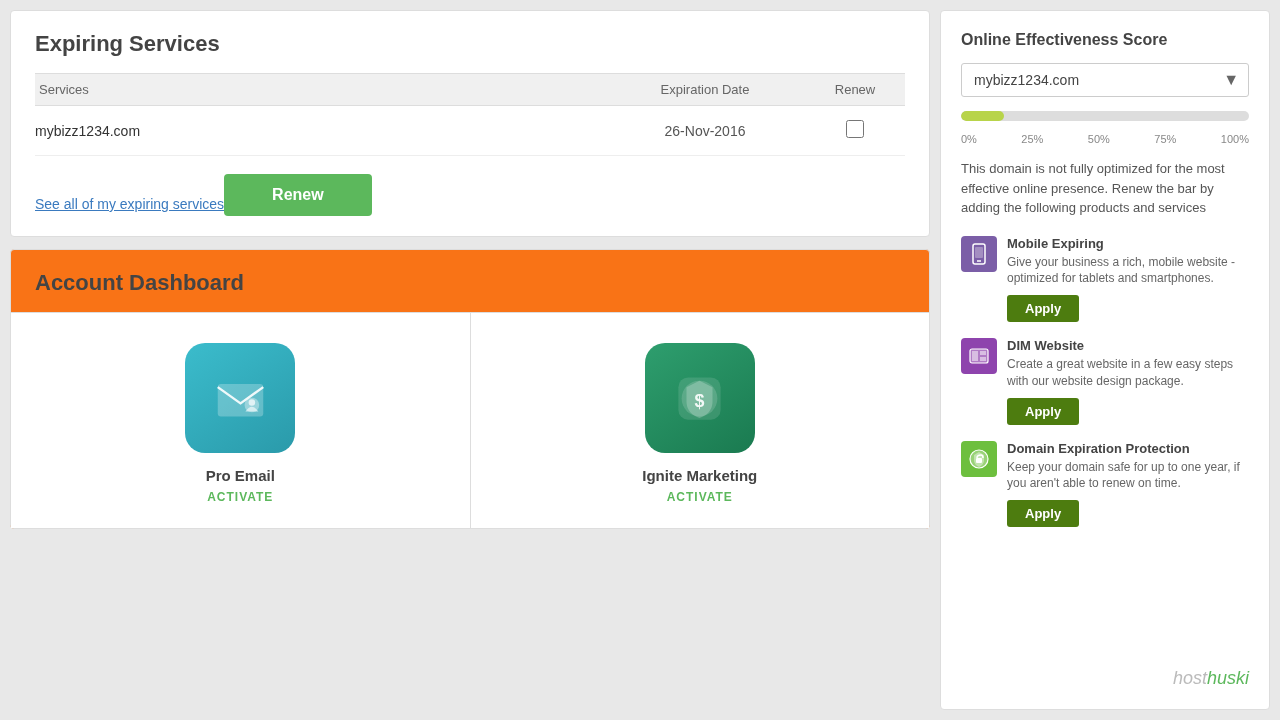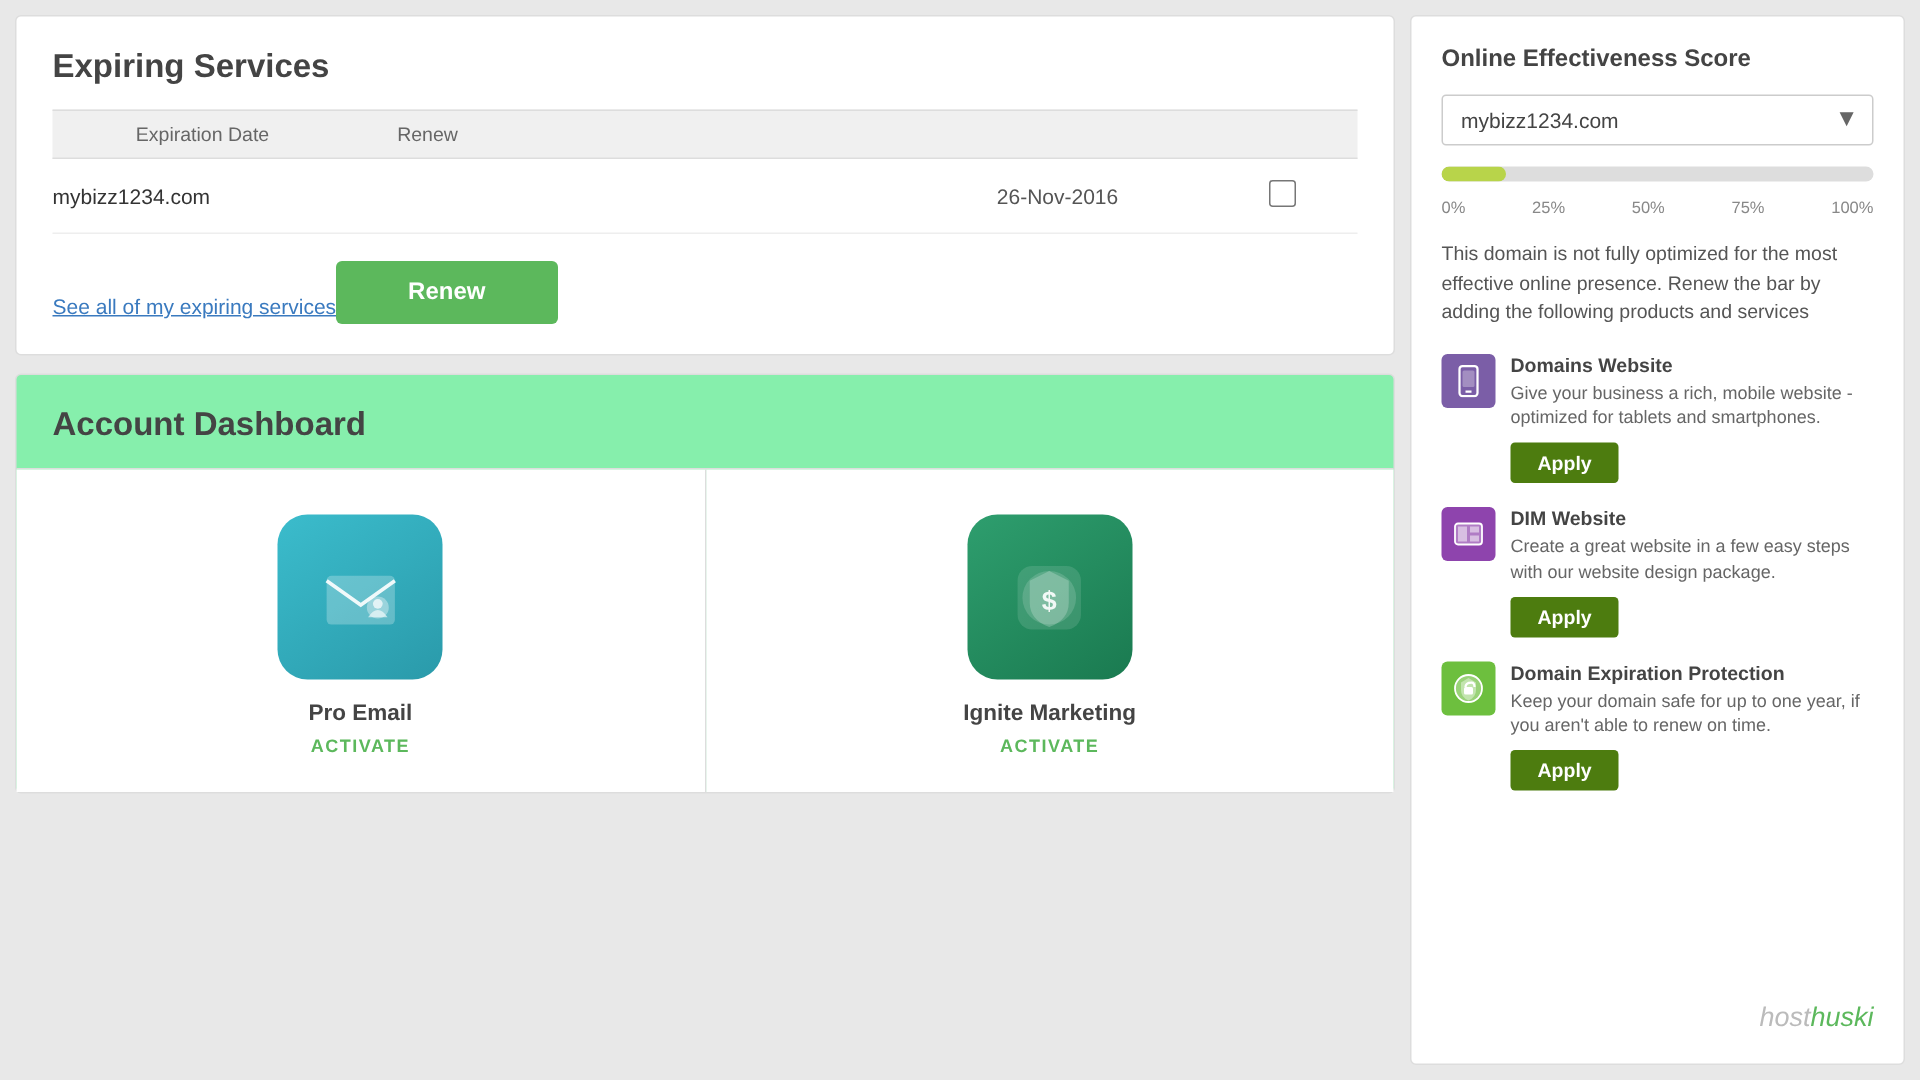--- a/index.html
+++ b/index.html
@@ -268,6 +268,7 @@
   <div class="panel">
     <div class="panel-title">Expiring Services</div>
     <div class="table-header">
+      <span class="col-service">Services</span>
       <span class="col-date">Expiration Date</span>
       <span class="col-renew">Renew</span>
     </div>

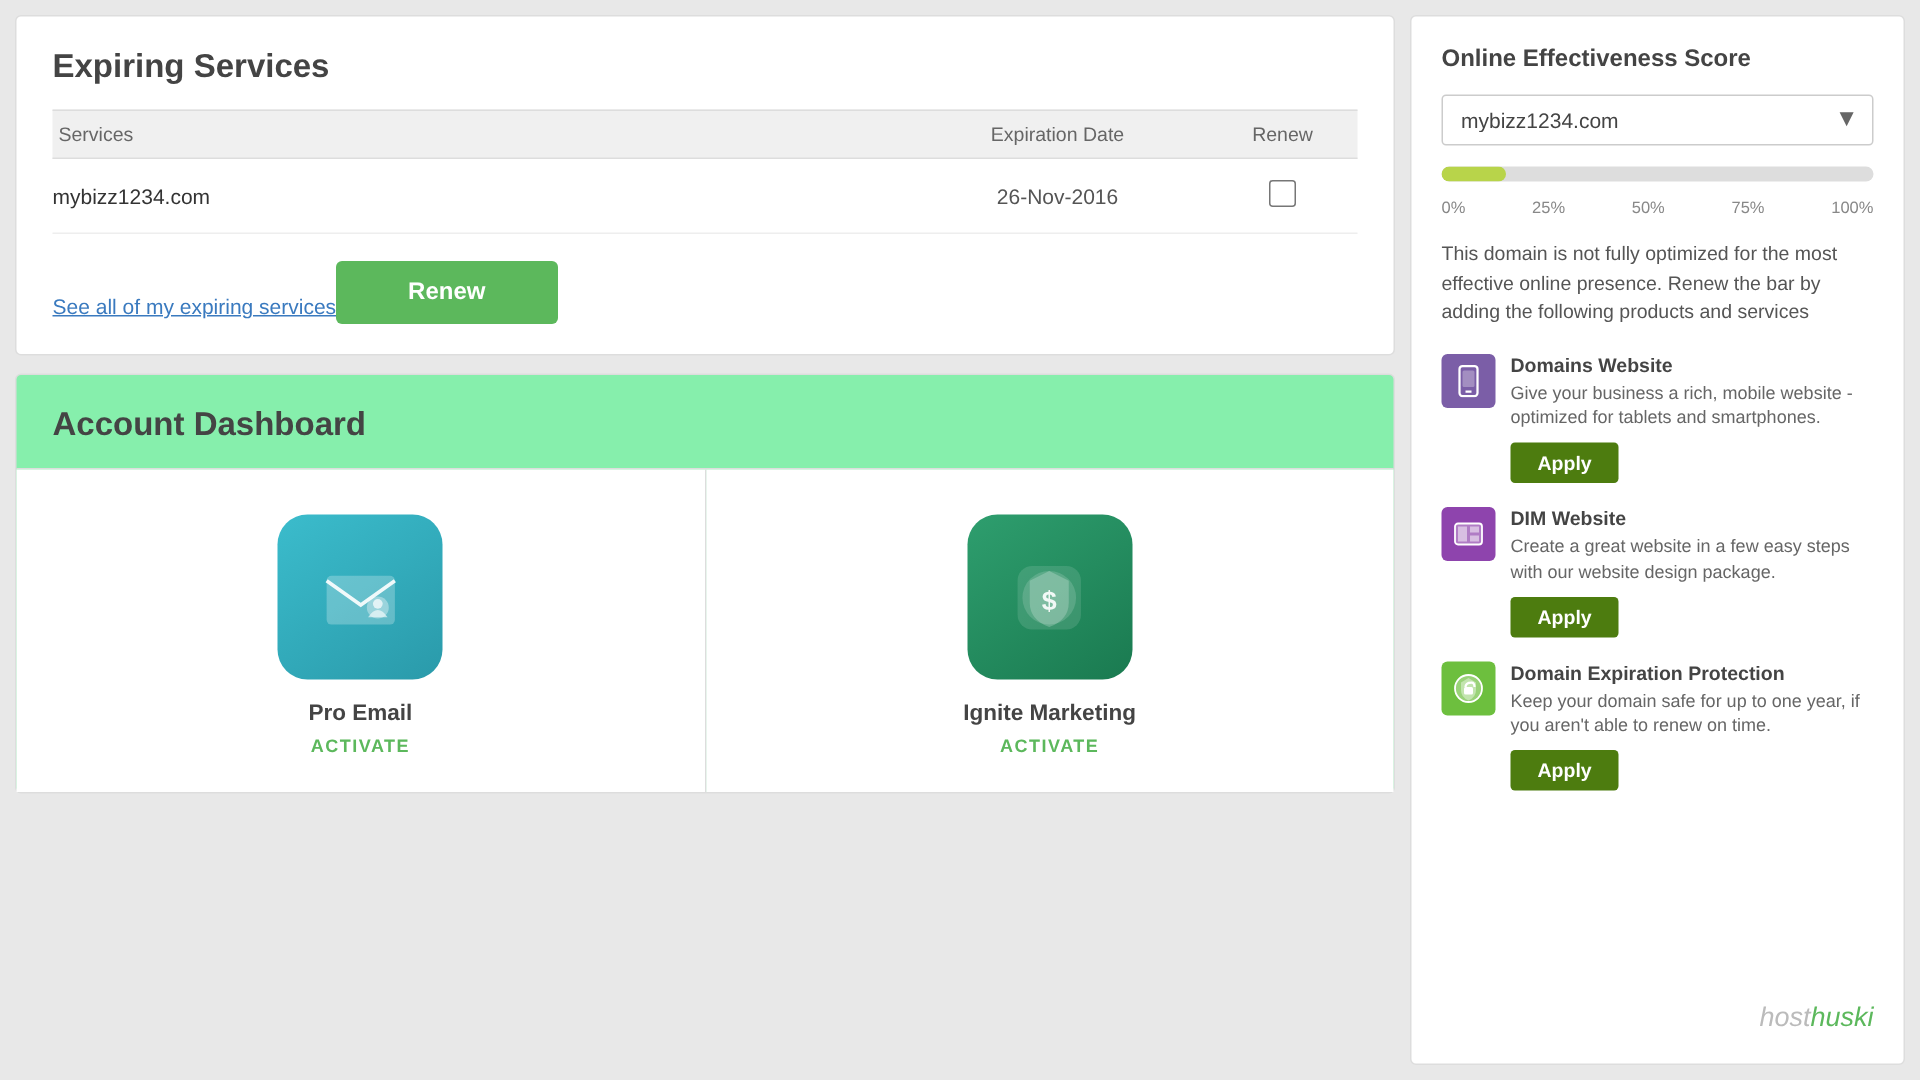--- a/index.html
+++ b/index.html
@@ -356,7 +356,7 @@
       </svg>
     </div>
     <div class="rec-content">
-      <div class="rec-title">Domains Website</div>
+      <div class="rec-title">Mobile Expiring</div>
       <div class="rec-desc">Give your business a rich, mobile website - optimized for tablets and smartphones.</div>
       <button class="apply-btn">Apply</button>
     </div>

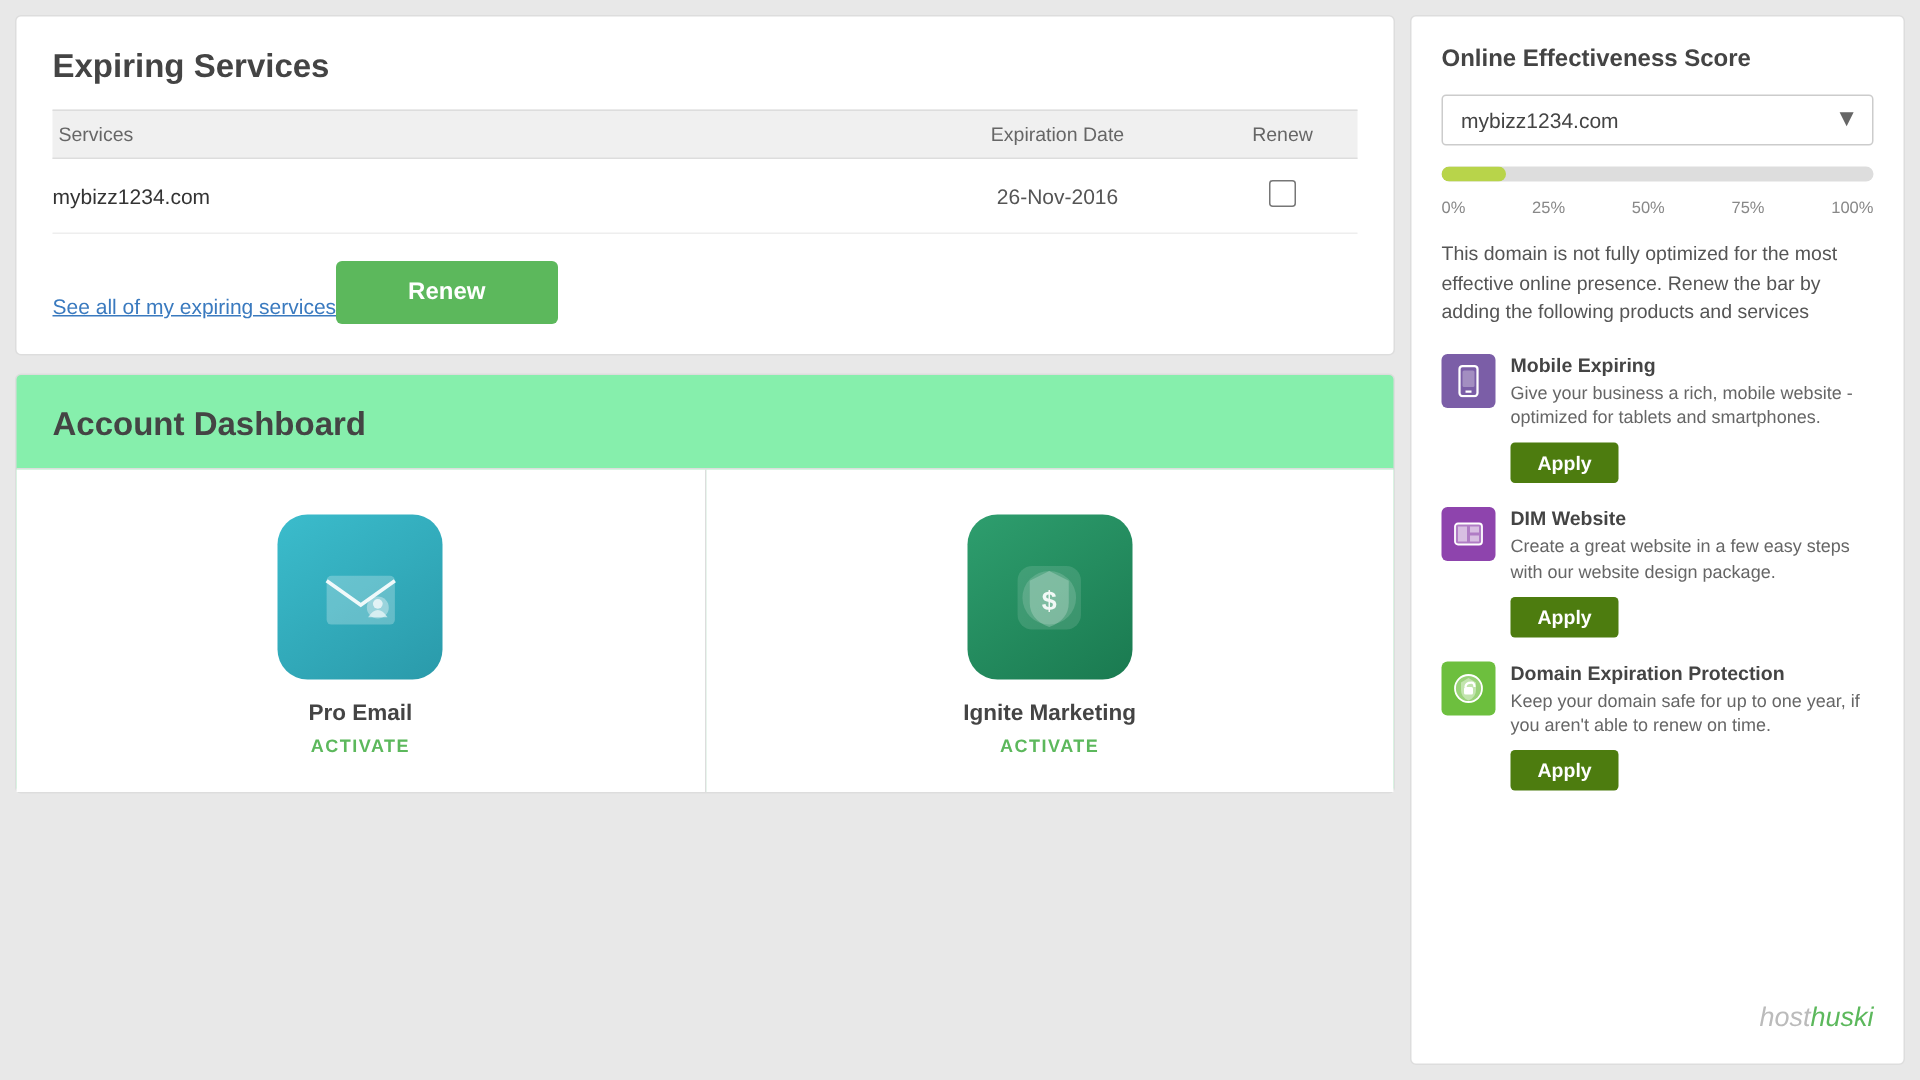--- a/index.html
+++ b/index.html
@@ -84,7 +84,7 @@
     }
 
     
-    .dashboard-panel { background: #86efac; border: 1px solid #ddd; border-radius: 4px; padding: 20px 0 0 0; }
+    .dashboard-panel { background: #f97316; border: 1px solid #ddd; border-radius: 4px; padding: 20px 0 0 0; }
     .dashboard-title { font-size: 22px; font-weight: bold; color: #444; padding: 0 24px 16px; }
     .dashboard-grid {
       display: flex;

